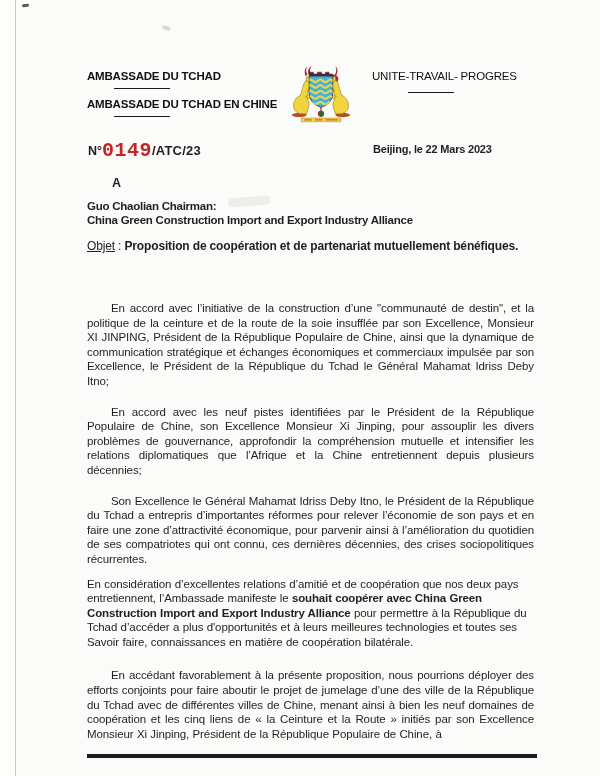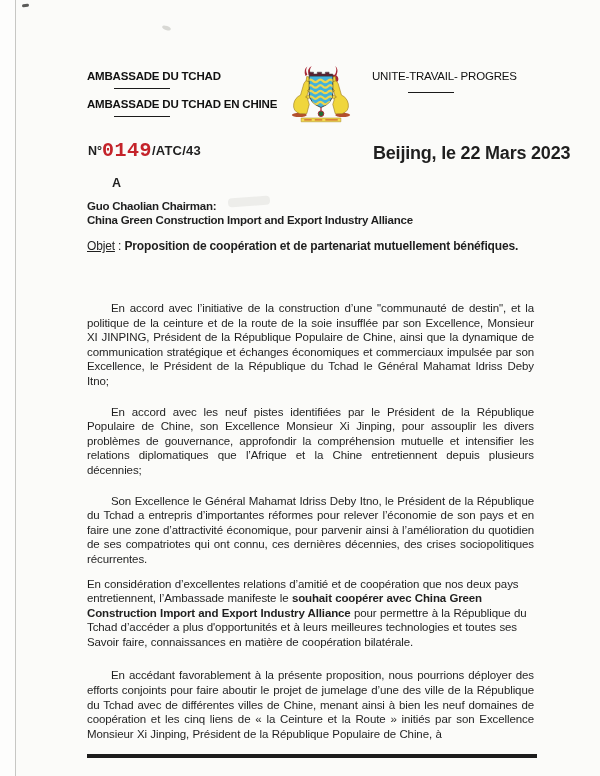--- a/index.html
+++ b/index.html
@@ -135,7 +135,7 @@
   </div>
 
   <div class="ref">
-    <span class="pfx">N°</span><span class="num">0149</span><span class="sfx">/ATC/43</span>
+    <span class="pfx">N°</span><span class="num">0149</span><span class="sfx">/ATC/23</span>
   </div>
   <div class="date">Beijing, le 22 Mars 2023</div>
 

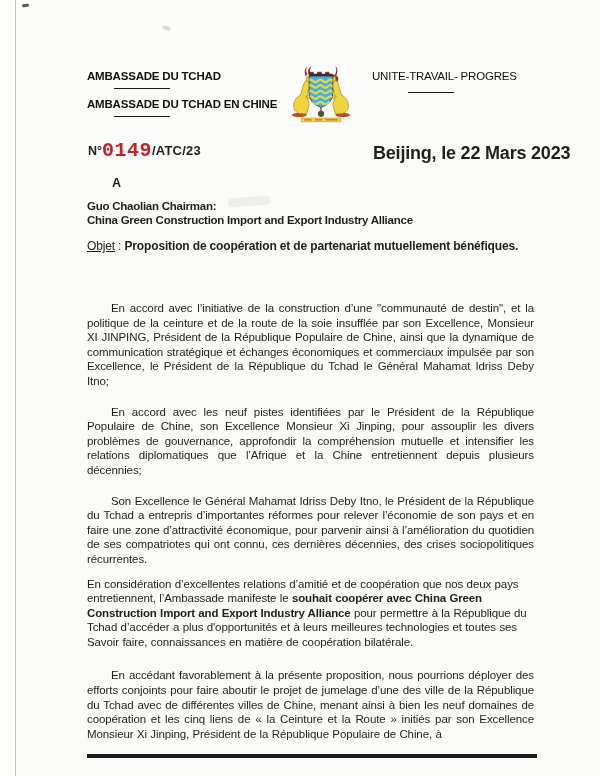--- a/index.html
+++ b/index.html
@@ -33,7 +33,7 @@
   .ref .pfx{font-weight:bold;font-size:12.5px;vertical-align:baseline;}
   .ref .num{font-family:Liberation Mono, monospace;font-size:20px;font-weight:600;color:#c4232a;letter-spacing:0.5px;vertical-align:-1px;}
   .ref .sfx{font-weight:bold;font-size:13px;letter-spacing:0.2px;}
-  .date{position:absolute;left:373px;top:143px;font-weight:bold;font-size:18px;letter-spacing:-0.2px;white-space:nowrap;}
+  .date{position:absolute;left:373px;top:143px;font-weight:bold;font-size:11px;letter-spacing:-0.2px;white-space:nowrap;}
 
   
   .salut{position:absolute;left:112px;top:176px;font-weight:bold;font-size:12.5px;}

